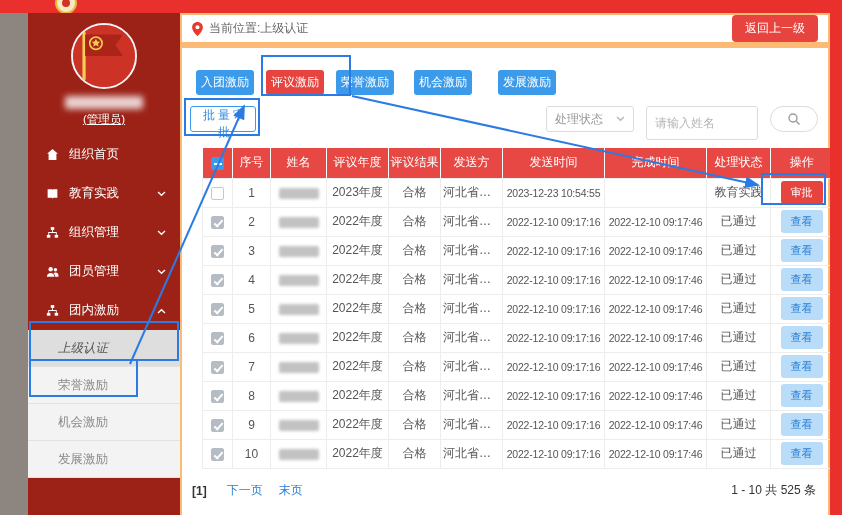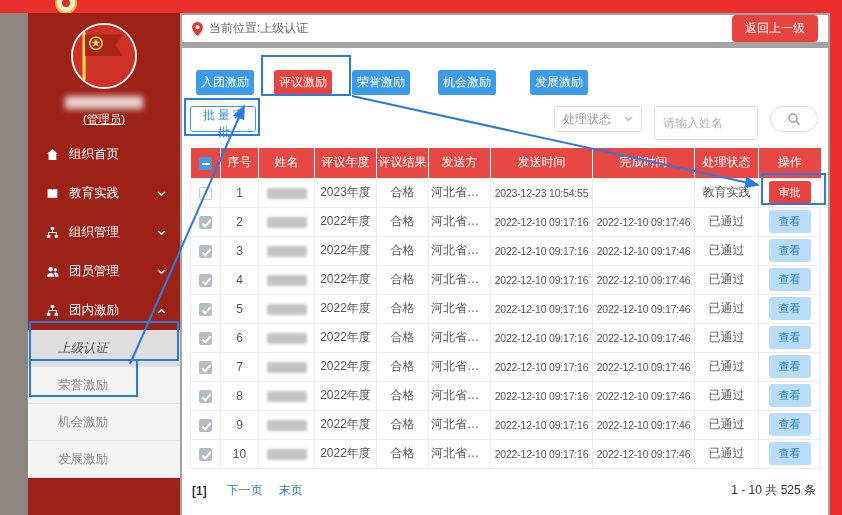--- a/index.html
+++ b/index.html
@@ -28,7 +28,7 @@
   .submenu-item.active { background:#dedede; color:#555;font-style:italic; }
 
   
-  .main { position:absolute; left:180px; top:13px; width:650px; height:502px; background:#a3a3a3; z-index:10; }
+  .main { position:absolute; left:180px; top:13px; width:650px; height:502px; background:#fdba74; z-index:10; }
   .crumb-bar { position:absolute; left:2px; right:2px; top:2px; height:27px; background:#fff; display:flex; align-items:center; padding:0 10px; }
   .crumb-text { color:#666; font-size:12px; margin-left:6px; }
   .back-btn { margin-left:auto; background:#e8443f; color:#fff; border:none; border-radius:4px; font-size:12px; padding:5px 13px; cursor:pointer; }

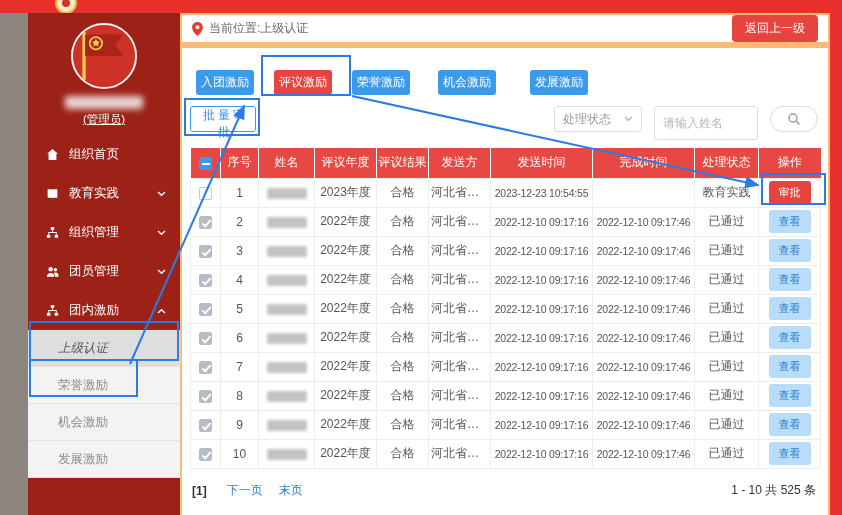--- a/index.html
+++ b/index.html
@@ -35,7 +35,7 @@
   .panel { position:absolute; left:2px; right:2px; top:35px; bottom:0; background:#fff; }
 
   .tabs { position:absolute; left:14px; top:22px; display:flex; }
-  .tab { width:58px; height:25px; border:none; border-radius:3px; background:#3b9bea; color:#fff; font-size:12px; margin-right:20px; cursor:pointer; }
+  .tab { width:58px; height:25px; border:none; border-radius:3px; background:#3b9bea; color:#fff; font-size:12px; margin-right:12px; cursor:pointer; }
   .tab:nth-child(4){ margin-left:8px; }
   .tab:nth-child(5){ margin-left:14px; }
   .tab.active { background:#e8443f; }

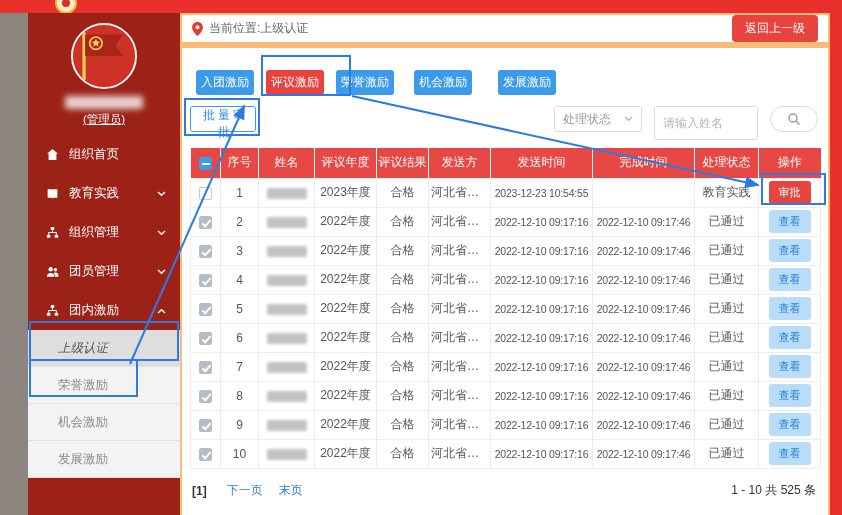--- a/index.html
+++ b/index.html
@@ -45,7 +45,7 @@
   .filters { position:absolute; right:10px; top:58px; display:flex; }
   .status-select { width:88px; height:26px; border:1px solid #dcdcdc; border-radius:3px; background:#fff; color:#9a9a9a; font-size:12px; display:flex; align-items:center; padding:0 8px; margin-right:12px; cursor:pointer; }
   .status-select .sel-chev { margin-left:auto; display:flex; }
-  .name-input { width:104px; height:26px; border:1px solid #dcdcdc; border-radius:3px; font-size:12px; padding:16px 8px; margin-right:12px; color:#555; }
+  .name-input { width:112px; height:26px; border:1px solid #dcdcdc; border-radius:3px; font-size:12px; padding:16px 8px; margin-right:12px; color:#555; }
   .name-input::placeholder { color:#b5b5b5; }
   .search-btn { width:48px; height:26px; border:1px solid #dcdcdc; border-radius:13px; background:#fff; display:flex; align-items:center; justify-content:center; cursor:pointer; }
 

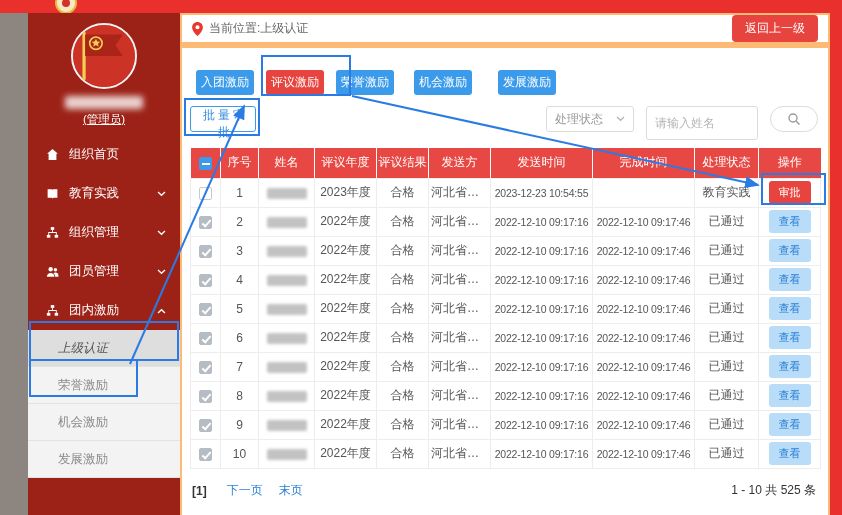--- a/index.html
+++ b/index.html
@@ -50,7 +50,7 @@
   .search-btn { width:48px; height:26px; border:1px solid #dcdcdc; border-radius:13px; background:#fff; display:flex; align-items:center; justify-content:center; cursor:pointer; }
 
   .table-wrap { position:absolute; left:8px; right:8px; top:100px; }
-  table { width:100%; border-collapse:collapse; table-layout:fixed; }
+  table { width:100%; border-collapse:collapse; table-layout:fixed;margin-left:12px; }
   thead th { background:#e84843; color:#fff; font-weight:normal; font-size:12px; height:30px; border-right:1px solid rgba(255,255,255,.3); overflow:hidden; white-space:nowrap; }
   thead th:last-child { border-right:none; }
   tbody td { height:29px; border:1px solid #ededed; font-size:12px; color:#555; text-align:center; overflow:hidden; white-space:nowrap; text-overflow:ellipsis; padding:0 2px; }

